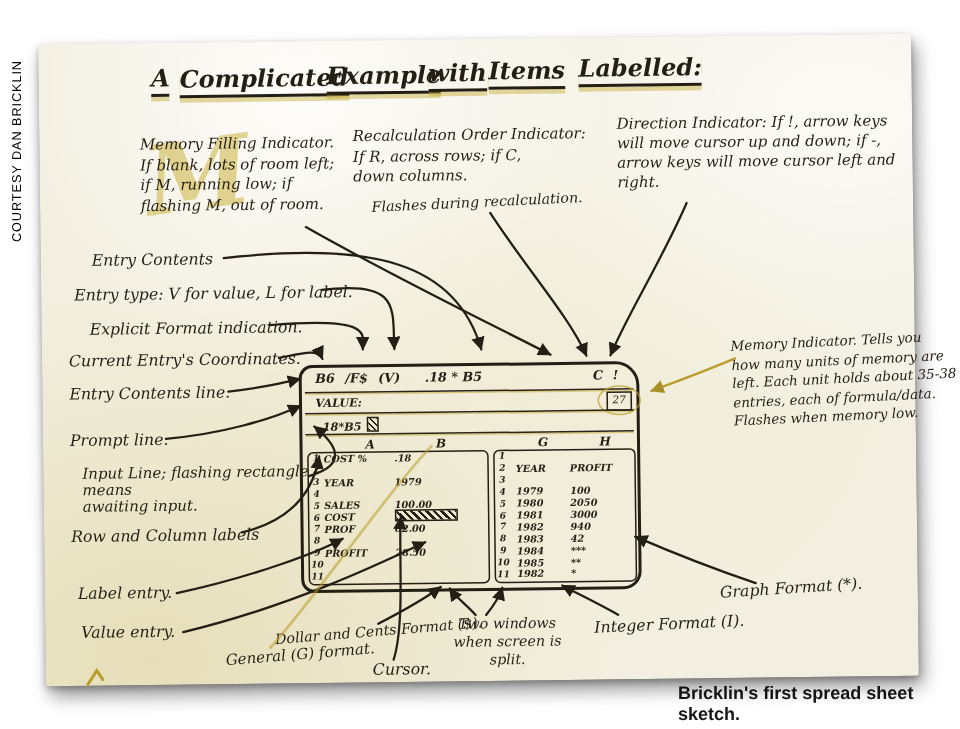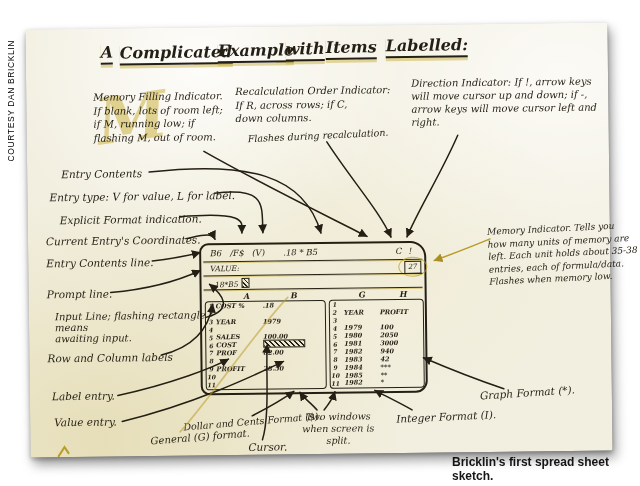--- a/index.html
+++ b/index.html
@@ -36,7 +36,7 @@
           border:2px solid #241f14;border-radius:9px 16px 12px 9px;}
   .hline{position:absolute;left:2px;right:2px;border-top:1.5px solid #2a2316;
          box-shadow:0 1px 0 rgba(197,170,50,.55);}
-  .scr-txt{position:absolute;font-style:italic;font-weight:normal;font-size:8.5px;color:#241f14;white-space:pre;}
+  .scr-txt{position:absolute;font-style:italic;font-weight:bold;font-size:8.5px;color:#241f14;white-space:pre;}
   .membox{position:absolute;right:3px;top:18px;width:15px;height:11px;border:1px solid #241f14;
           font-size:7px;font-style:italic;text-align:center;line-height:11px;color:#241f14;}
   .memring{position:absolute;right:-3px;top:14px;width:27px;height:18px;border:1.6px solid rgba(190,160,42,.75);

